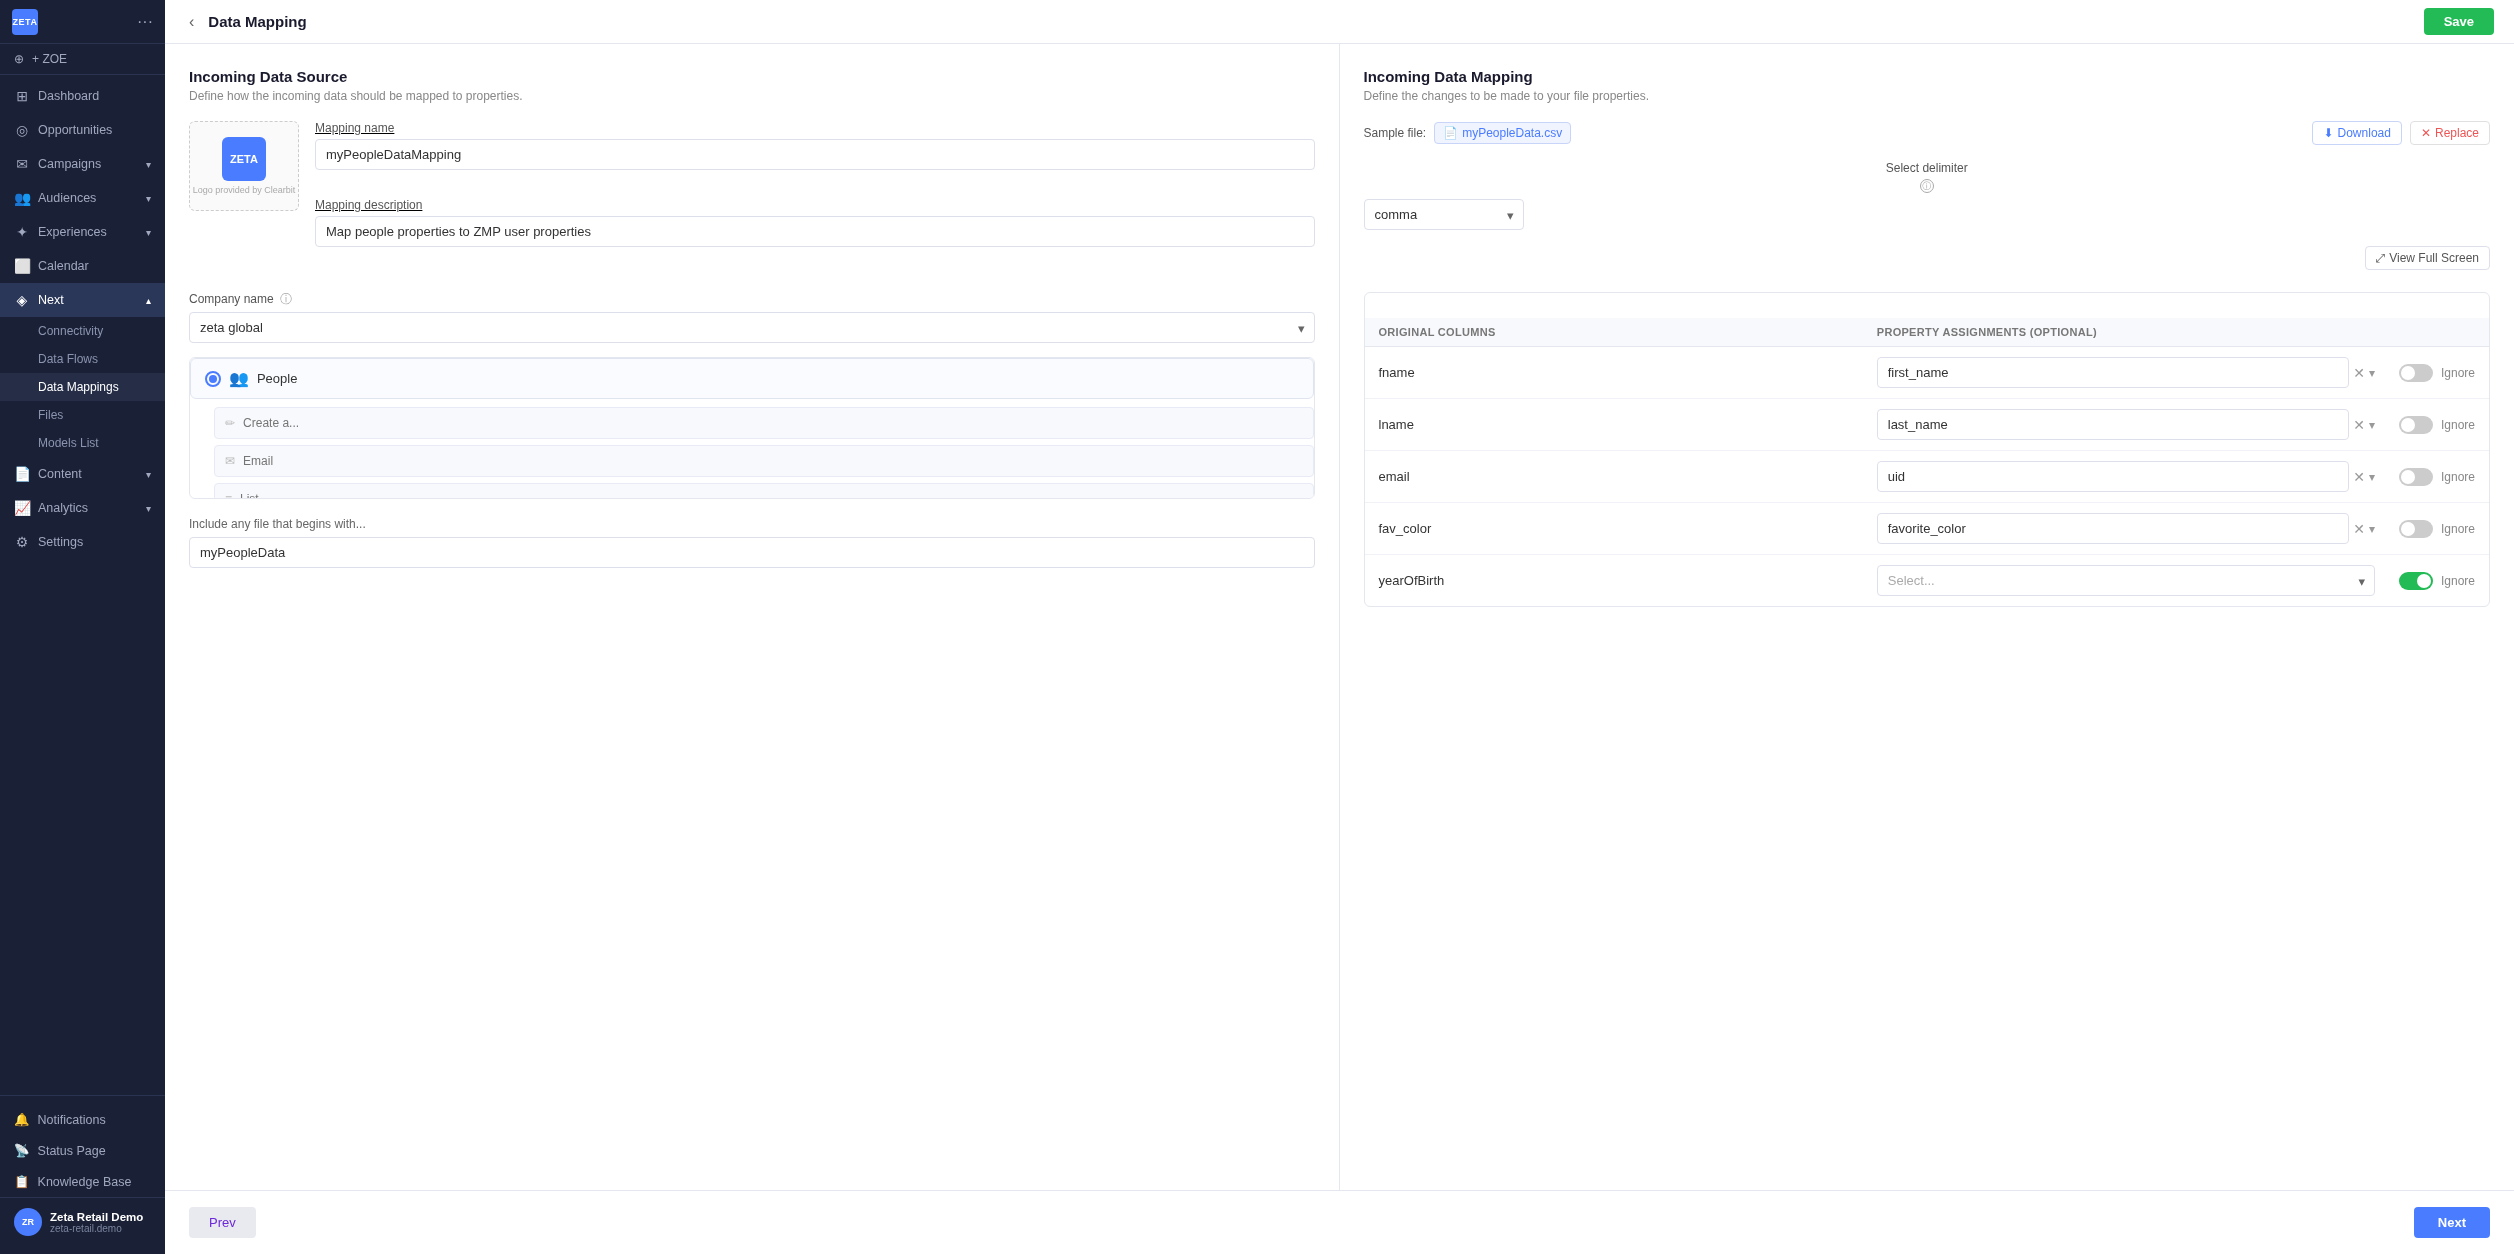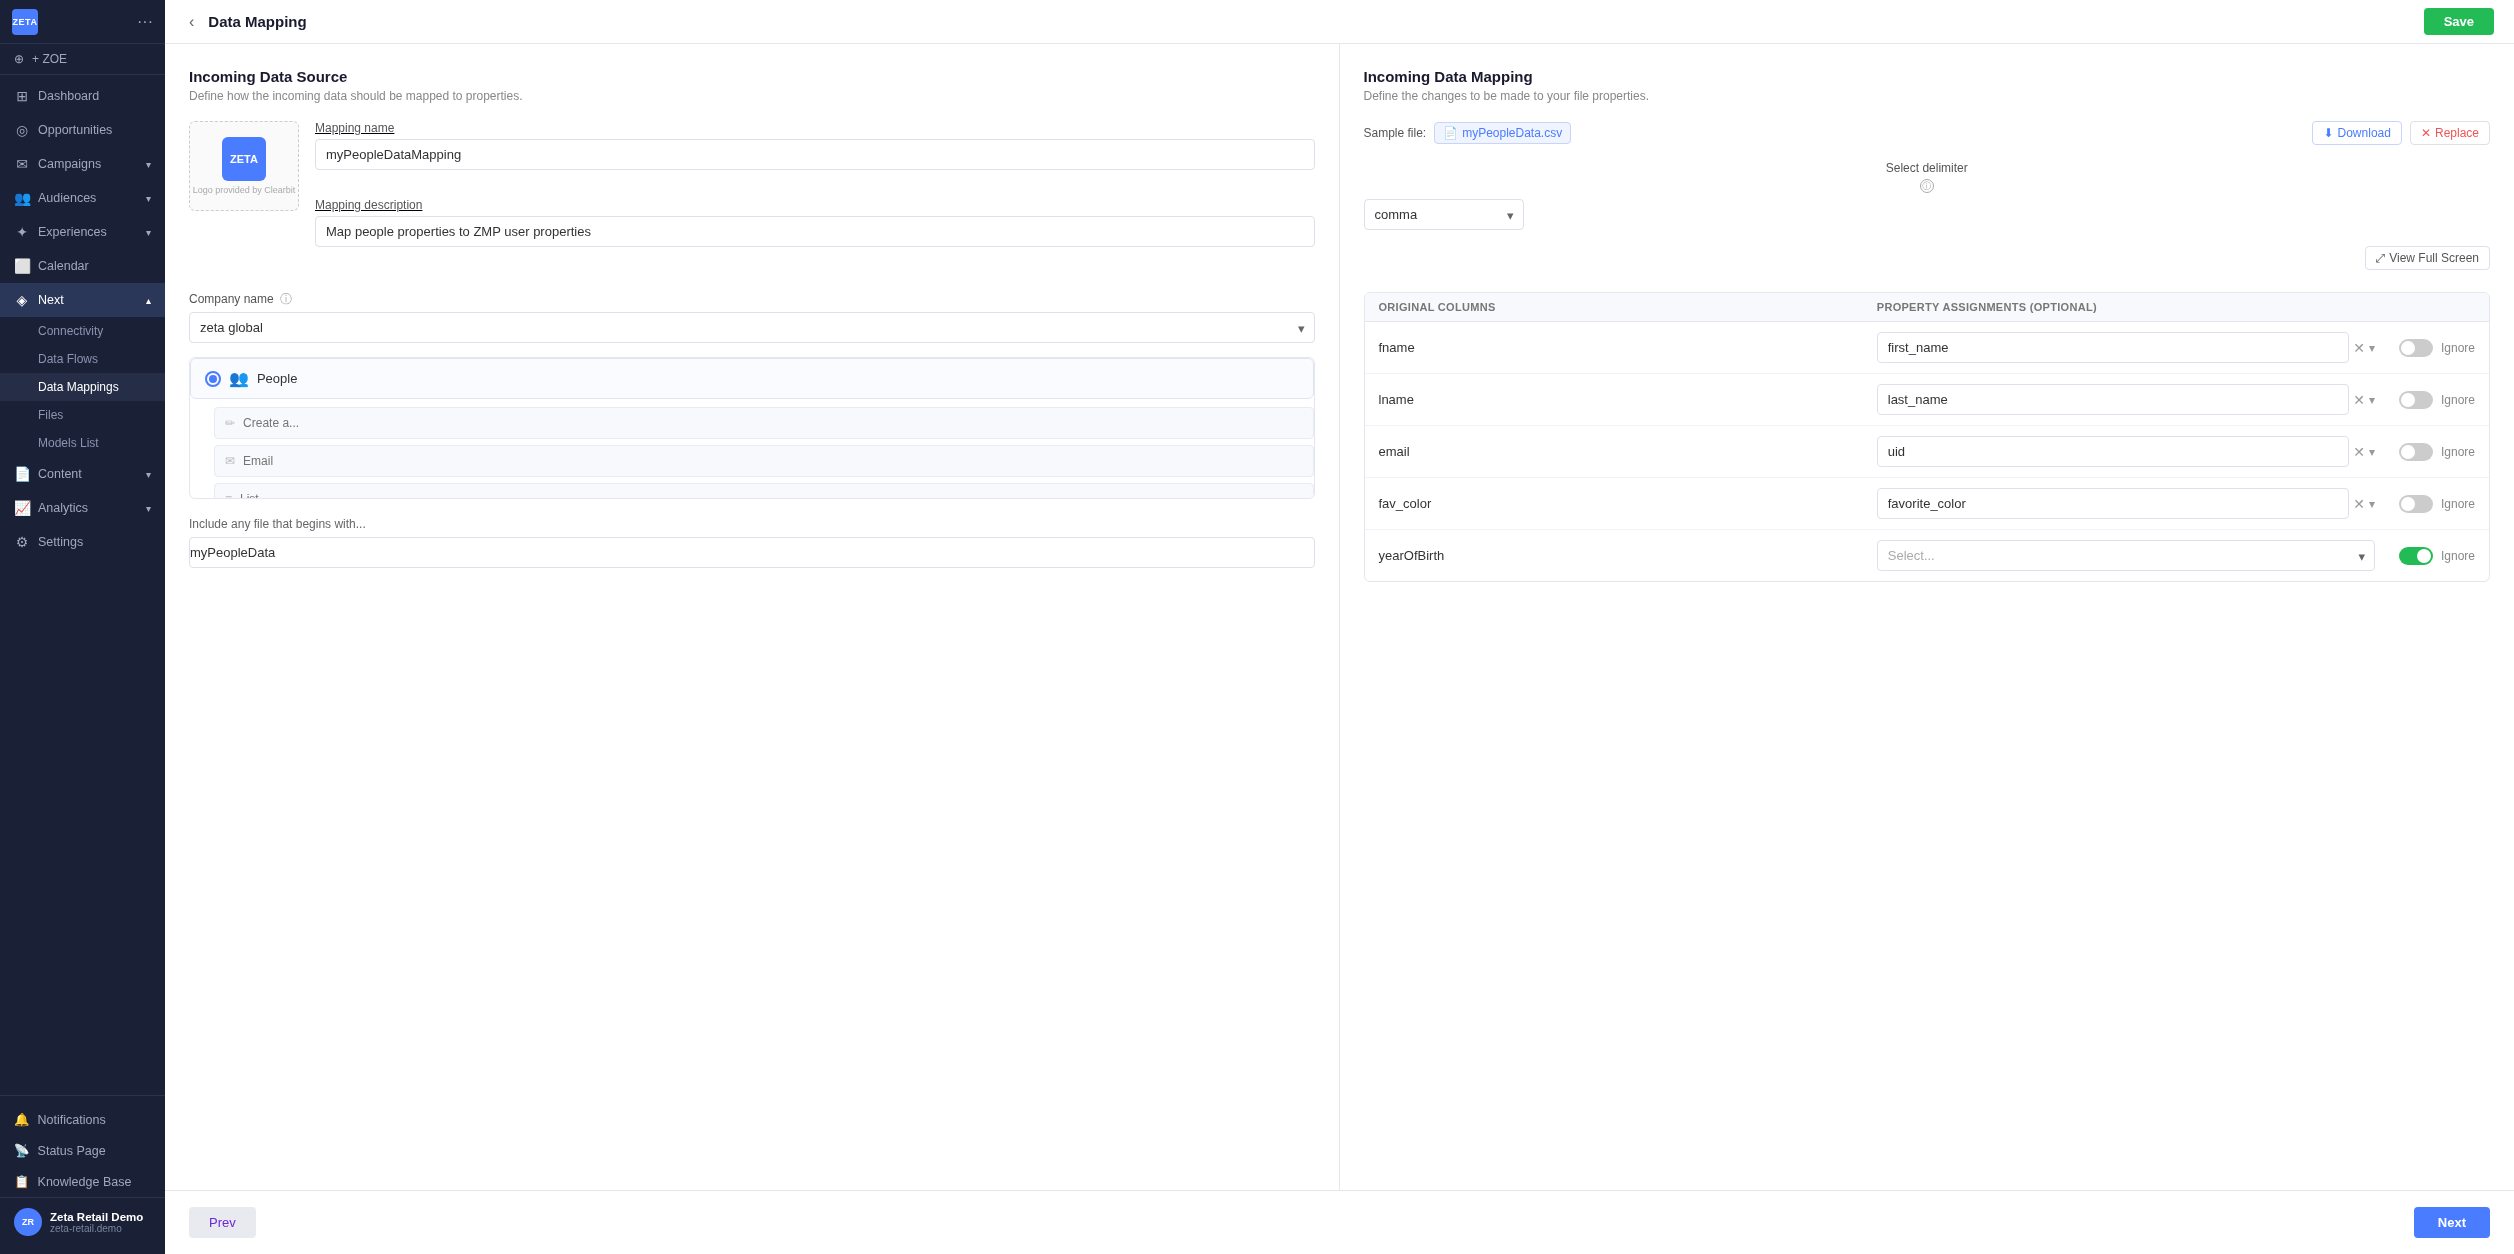--- a/index.html
+++ b/index.html
@@ -396,6 +396,7 @@
       background: #f8f9fc;
       border-bottom: 1px solid #e5e7ef;
       padding: 8px 14px;
+      margin-top: 25px;
     }
     .mapping-header-cell { font-size: 11px; font-weight: 600; color: #777; text-transform: uppercase; letter-spacing: 0.3px; }
     .mapping-header-cell:last-child { text-align: right; }

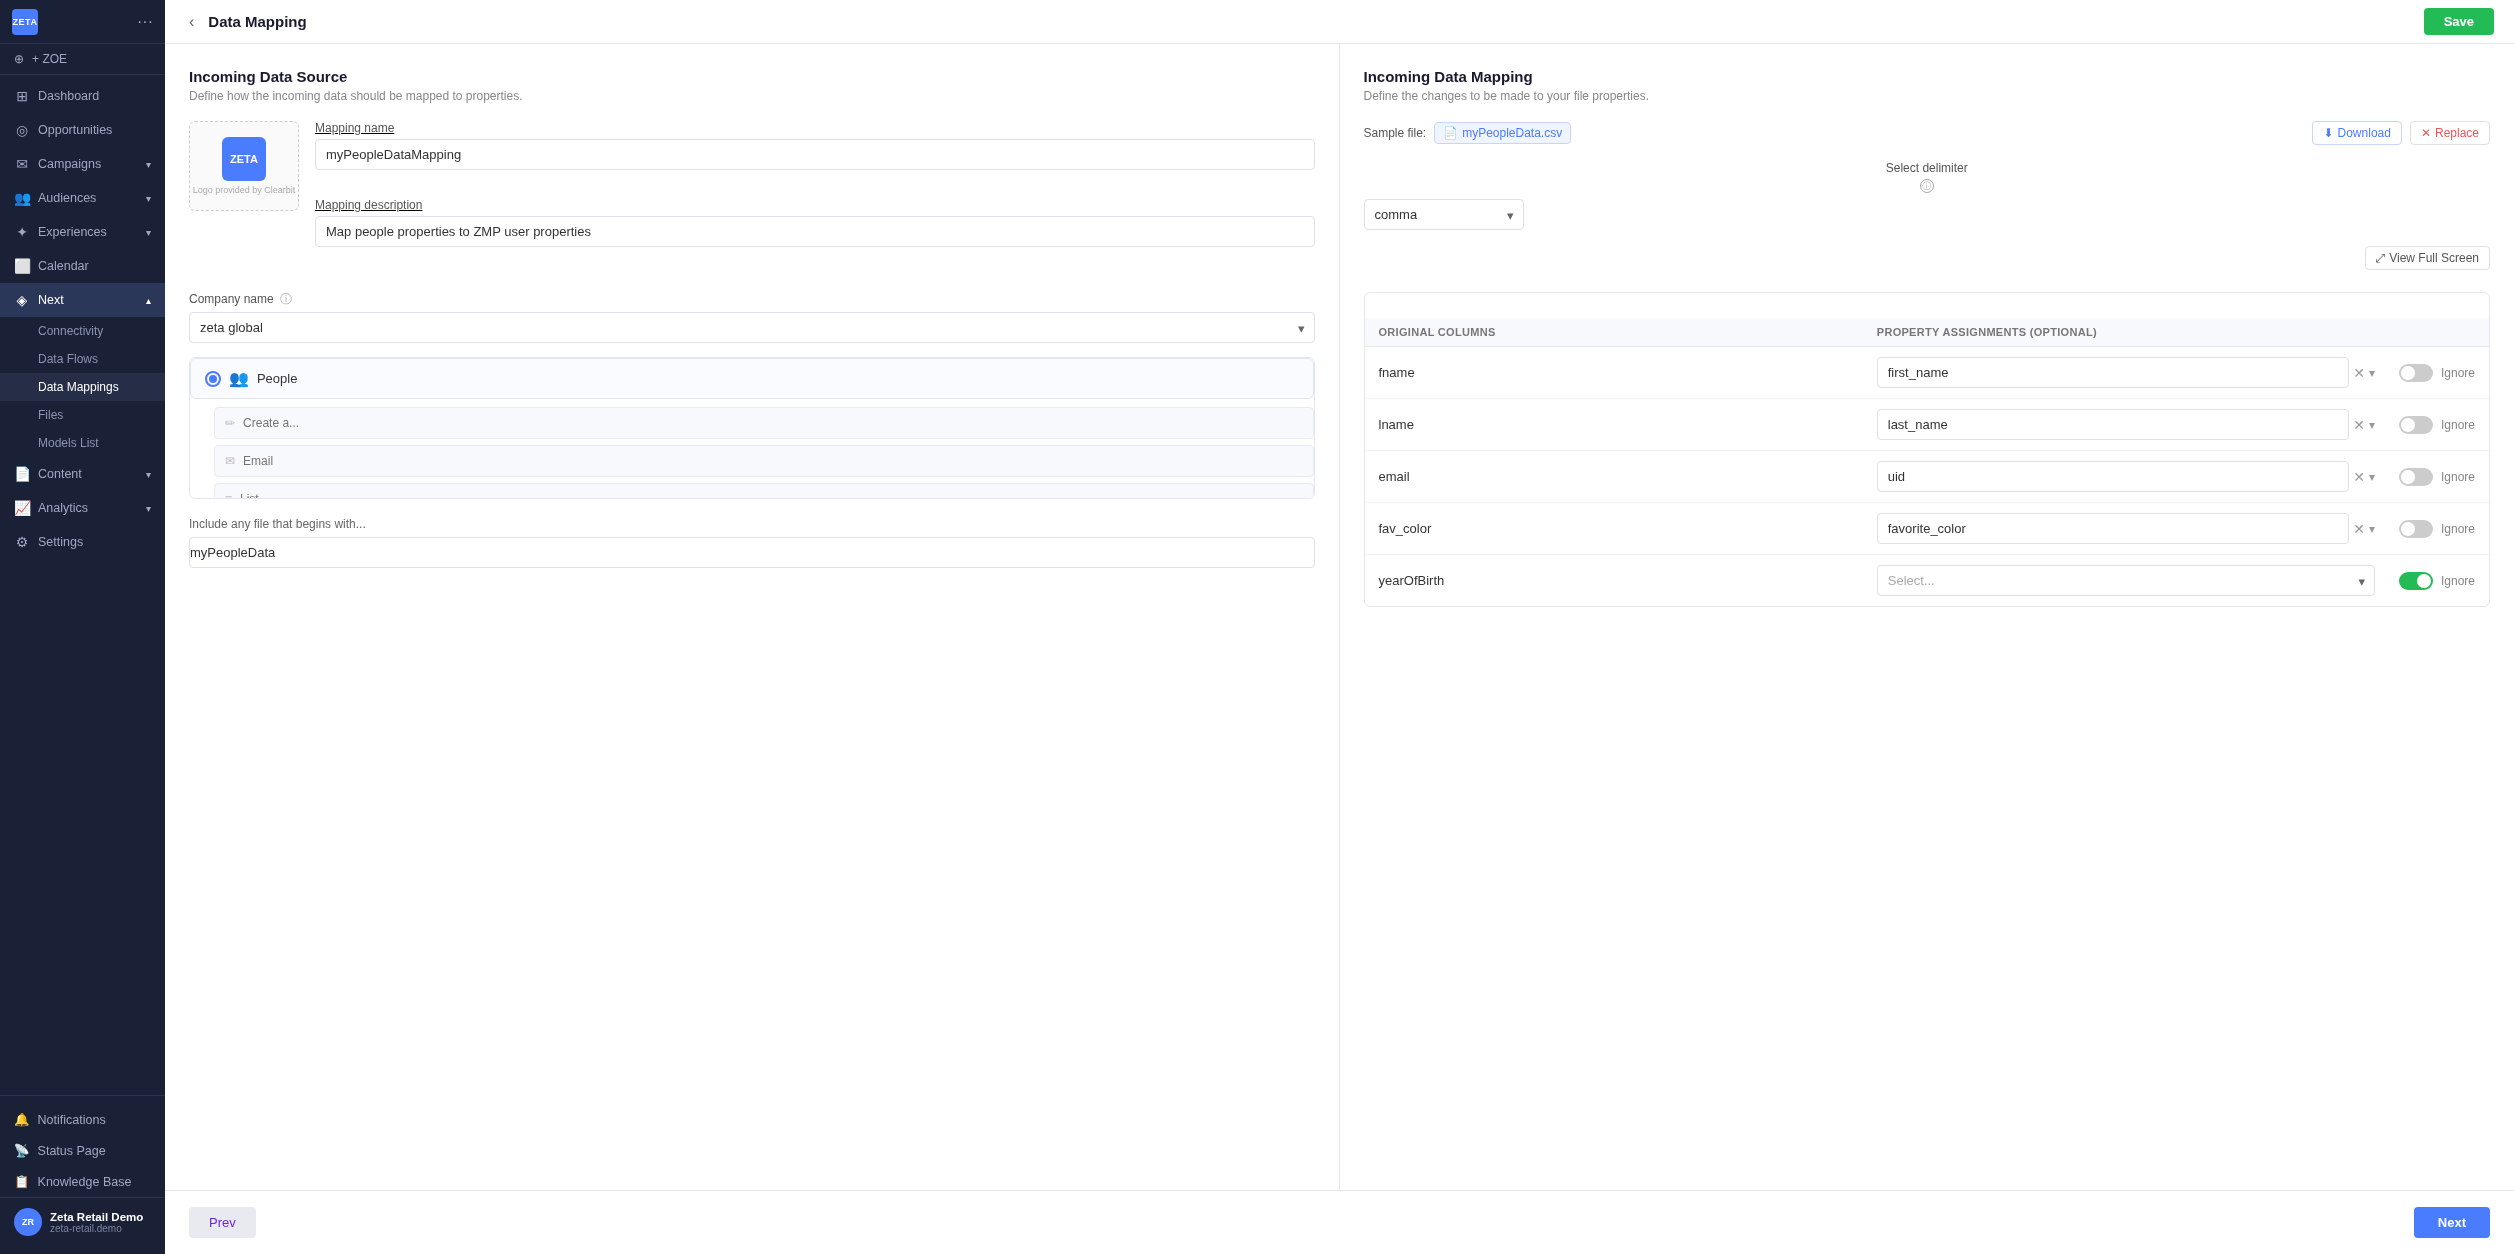--- a/index.html
+++ b/index.html
@@ -285,7 +285,7 @@
       width: 100%;
       border: 1px solid #dde0ea;
       border-radius: 4px;
-      padding: 7px 0;
+      padding: 7px 10px;
       font-size: 13px;
       color: #333;
       background: #fff;

